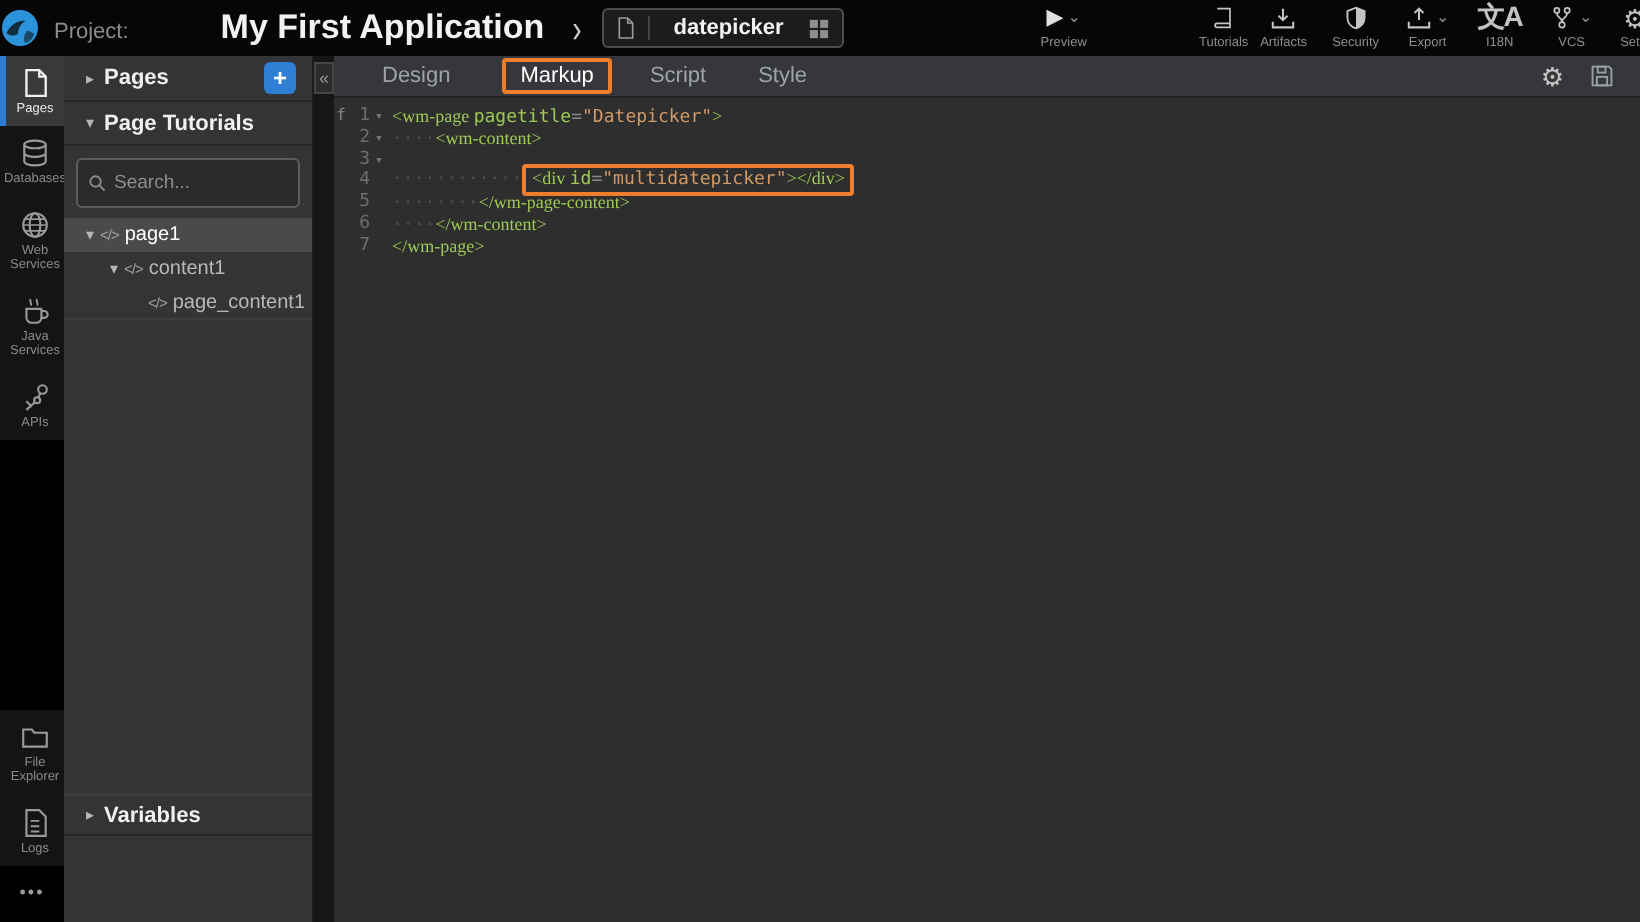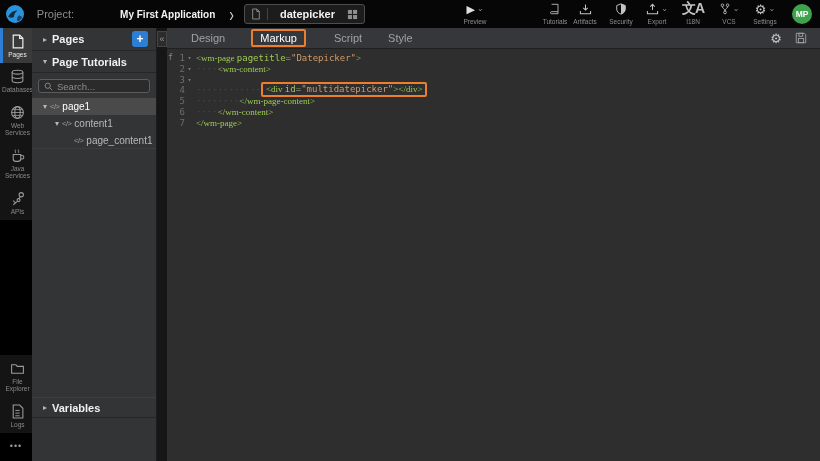--- a/index.html
+++ b/index.html
@@ -13,7 +13,7 @@
   .logo svg { width:20px; height:20px; }
   .project { display:flex; align-items:baseline; margin-left:7px; white-space:nowrap;gap:36px; }
   .project .plabel { color:#8d8d8d; font-size:11px; }
-  .project .pname  { color:#f2f2f2; font-size:10px; font-weight:bold;margin-left:10px; }
+  .project .pname  { color:#f2f2f2; font-size:17px; font-weight:bold;margin-left:10px; }
   .crumb-chev { color:#cfcfcf; font-size:14px; margin:0 10px 0 14px; transform:scaleY(1.4); display:inline-block; }
   .filetab { height:20px; display:flex; align-items:center; border:1px solid #4d4d4d;
     border-radius:3px; background:#1c1c1c; padding:0 6px; }

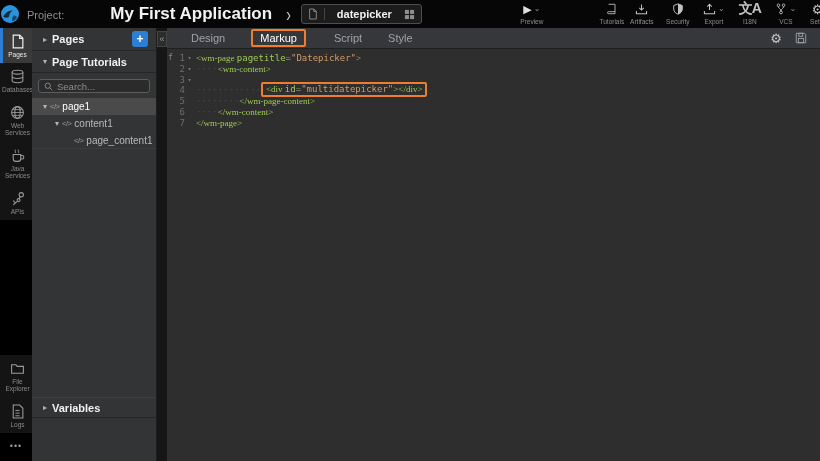--- a/index.html
+++ b/index.html
@@ -88,7 +88,7 @@
   .ed-toolbar { height:21px; background:#35373b; border-bottom:1px solid #202020;
     display:flex; align-items:center; padding-left:24px; flex:none; }
   .ed-tab { color:#9fa3a7; font-size:11px; margin-right:26px; cursor:pointer; }
-  .ed-tab.active { color:#fff; border:2px solid #ee7d2d; border-radius:2px; padding:1px 7px; margin-right:28px; }
+  .ed-tab.active { color:#fff; border:2px solid #ee7d2d; border-radius:2px; padding:1px 7px; margin-right:19px; }
   .ed-tools { margin-left:auto; display:flex; align-items:center; gap:13px; margin-right:13px; color:#9aa0a6; }
   .ed-tools svg { width:12px; height:12px; }
   .ed-code { flex:1; background:#2e2e2e; padding-top:4px; font-family:"DejaVu Sans Mono", monospace; }

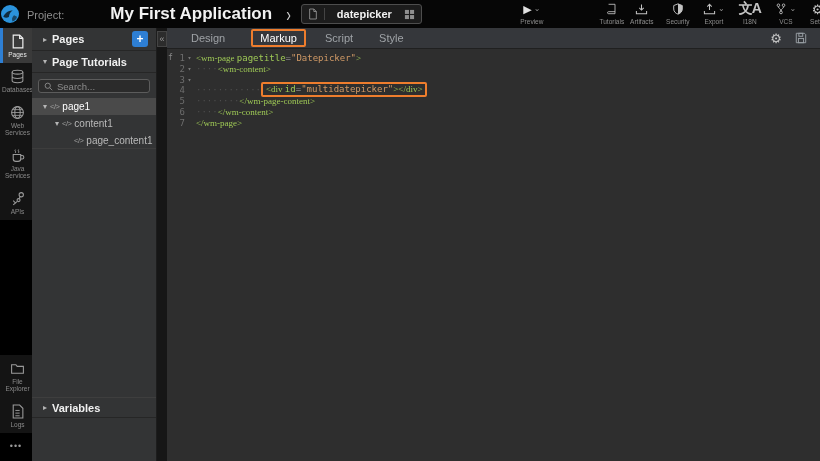--- a/index.html
+++ b/index.html
@@ -61,7 +61,7 @@
   .p-structure { height:22px; border-bottom:1px solid #262626; padding-left:8px; }
   .p-structure .p-title { color:#f0f0f0; font-size:11px; font-weight:bold; margin-left:2px; }
   .search-wrap { padding:6px 6px 5px; }
-  .search-box { height:14px; background:#2b2b2b; border:1px solid #5c5c5c; border-radius:3px;
+  .search-box { height:25px; background:#2b2b2b; border:1px solid #5c5c5c; border-radius:3px;
     display:flex; align-items:center; padding:0 5px; }
   .search-box svg { width:9px; height:9px; flex:none; }
   .search-box input { flex:1; min-width:0; background:transparent; border:none; outline:none;

